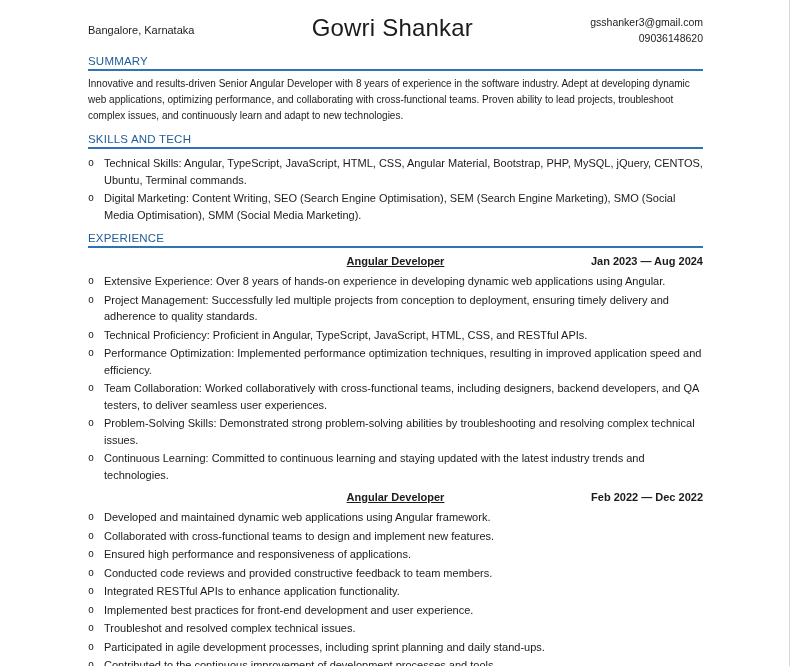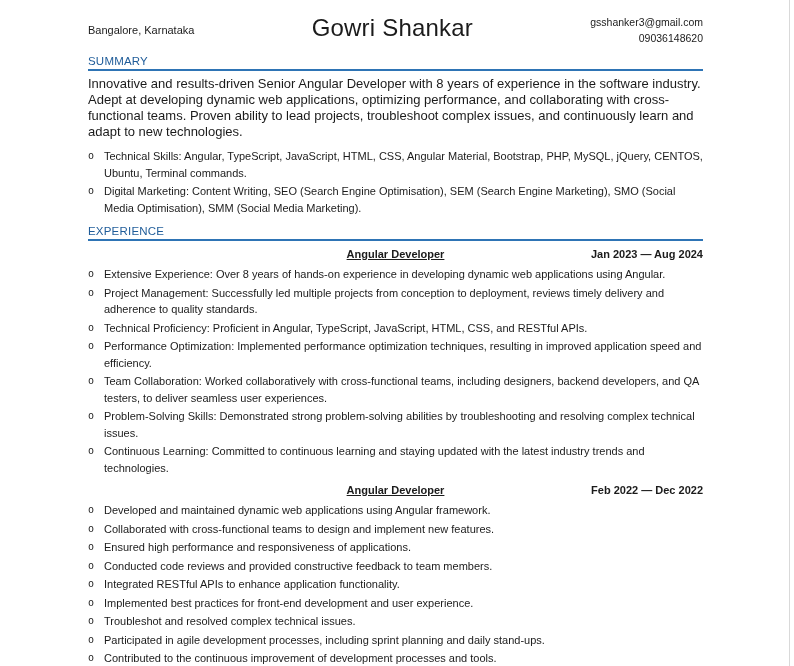--- a/index.html
+++ b/index.html
@@ -40,7 +40,7 @@
   .section-title:first-of-type { margin-top: 2px; }
   
   .para {
-    font-size: 13px;
+    font-size: 10px;
     line-height: 16px;
     margin: 5px 0 8px;
   }

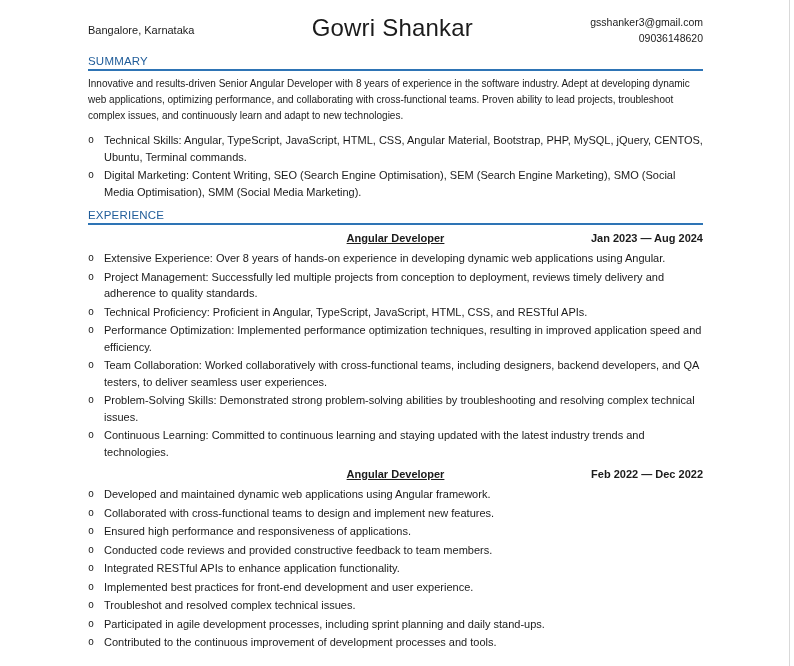--- a/index.html
+++ b/index.html
@@ -86,6 +86,7 @@
   <div class="section-title">SUMMARY</div>
   <div class="para">Innovative and results-driven Senior Angular Developer with 8 years of experience in the software industry. Adept at developing dynamic web applications, optimizing performance, and collaborating with cross-functional teams. Proven ability to lead projects, troubleshoot complex issues, and continuously learn and adapt to new technologies.</div>
 
+  <div class="section-title">SKILLS AND TECH</div>
   <ul class="blist">
     <li>
       <span class="bullet-glyph">o</span>

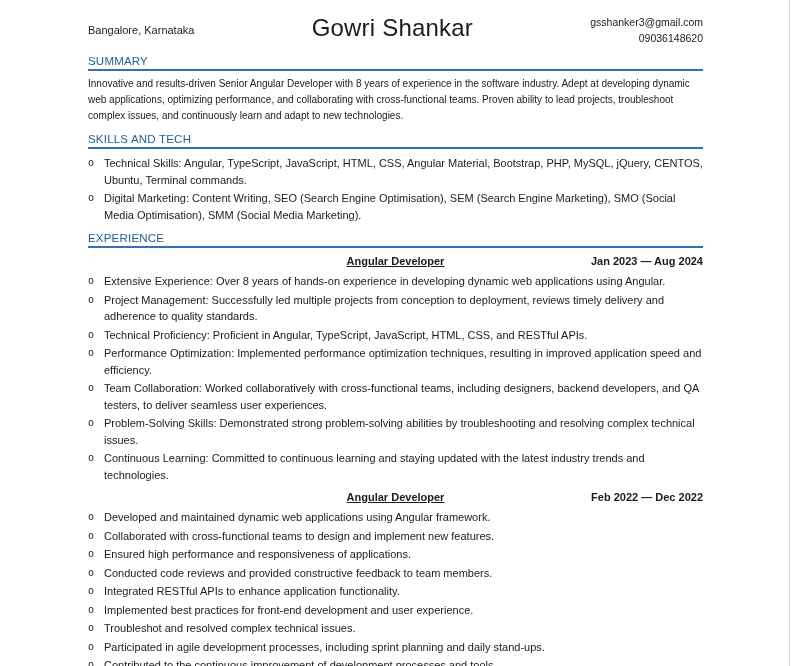--- a/index.html
+++ b/index.html
@@ -111,7 +111,7 @@
       </li>
     <li>
         <span class="bullet-glyph">o</span>
-        <span>Project Management: Successfully led multiple projects from conception to deployment, reviews timely delivery and adherence to quality standards.</span>
+        <span>Project Management: Successfully led multiple projects from conception to deployment, ensuring timely delivery and adherence to quality standards.</span>
       </li>
     <li>
         <span class="bullet-glyph">o</span>

